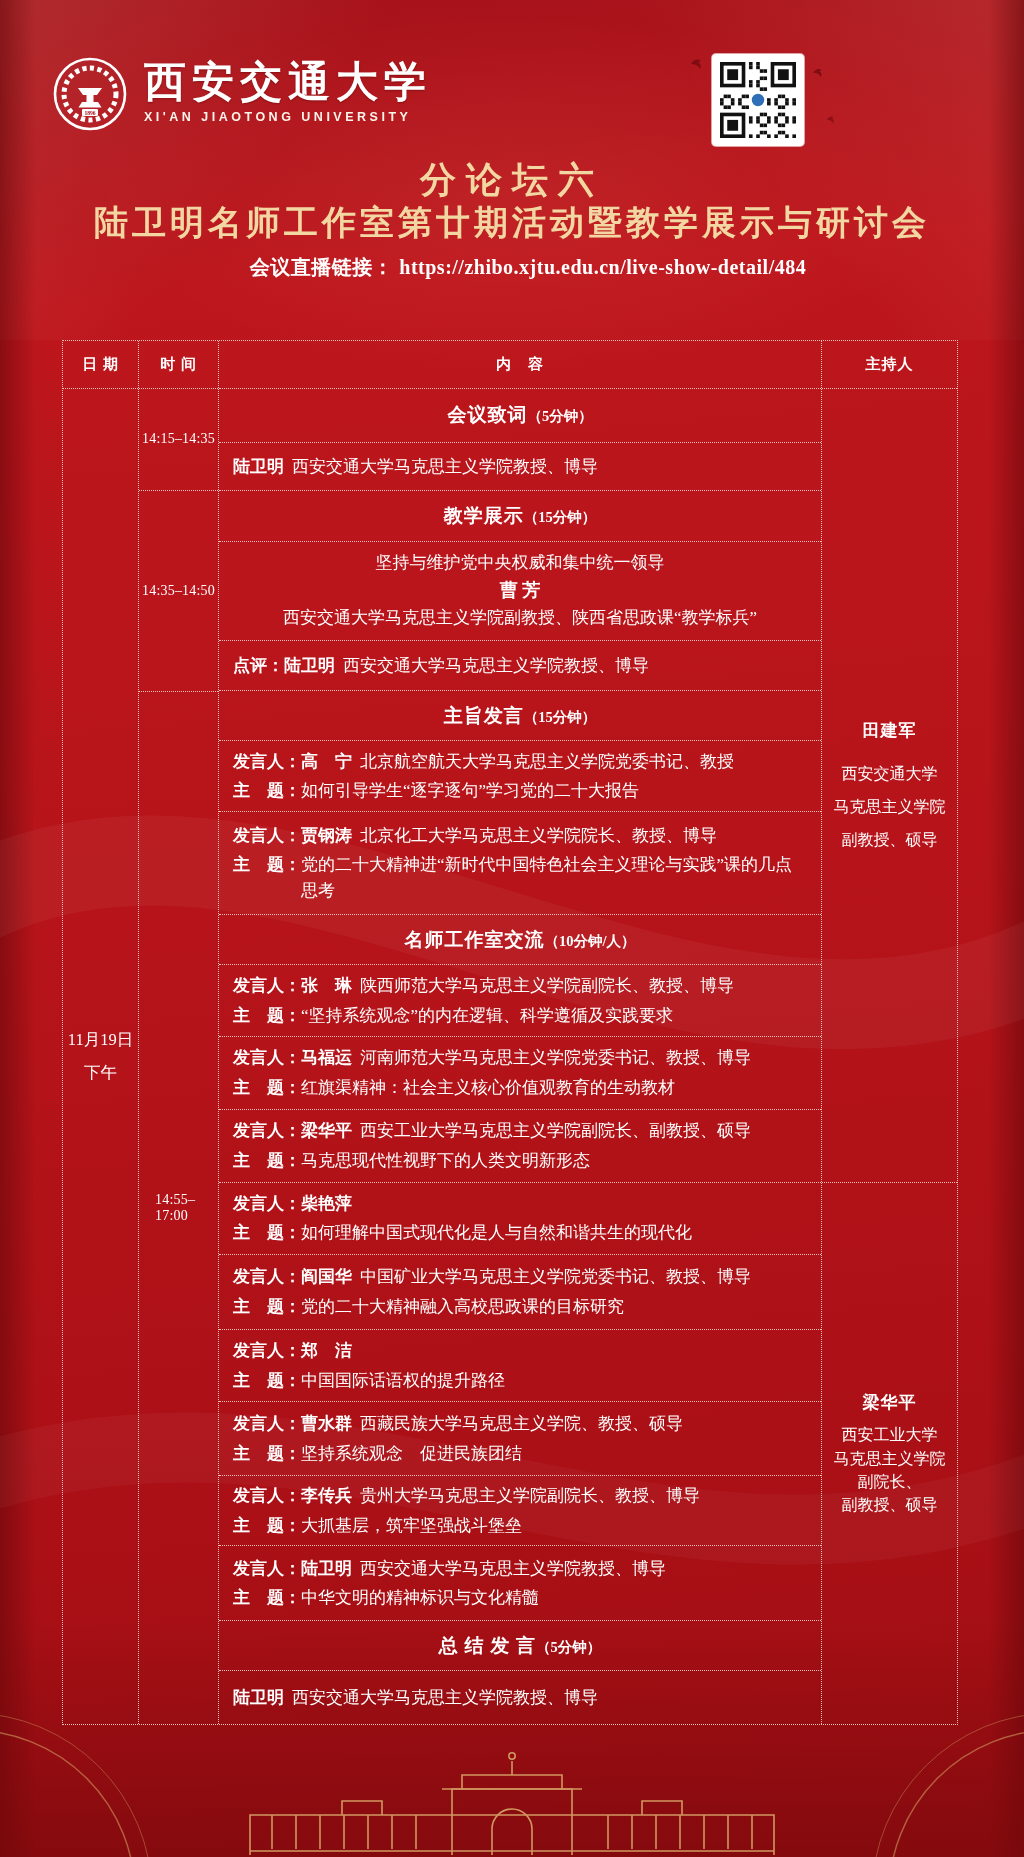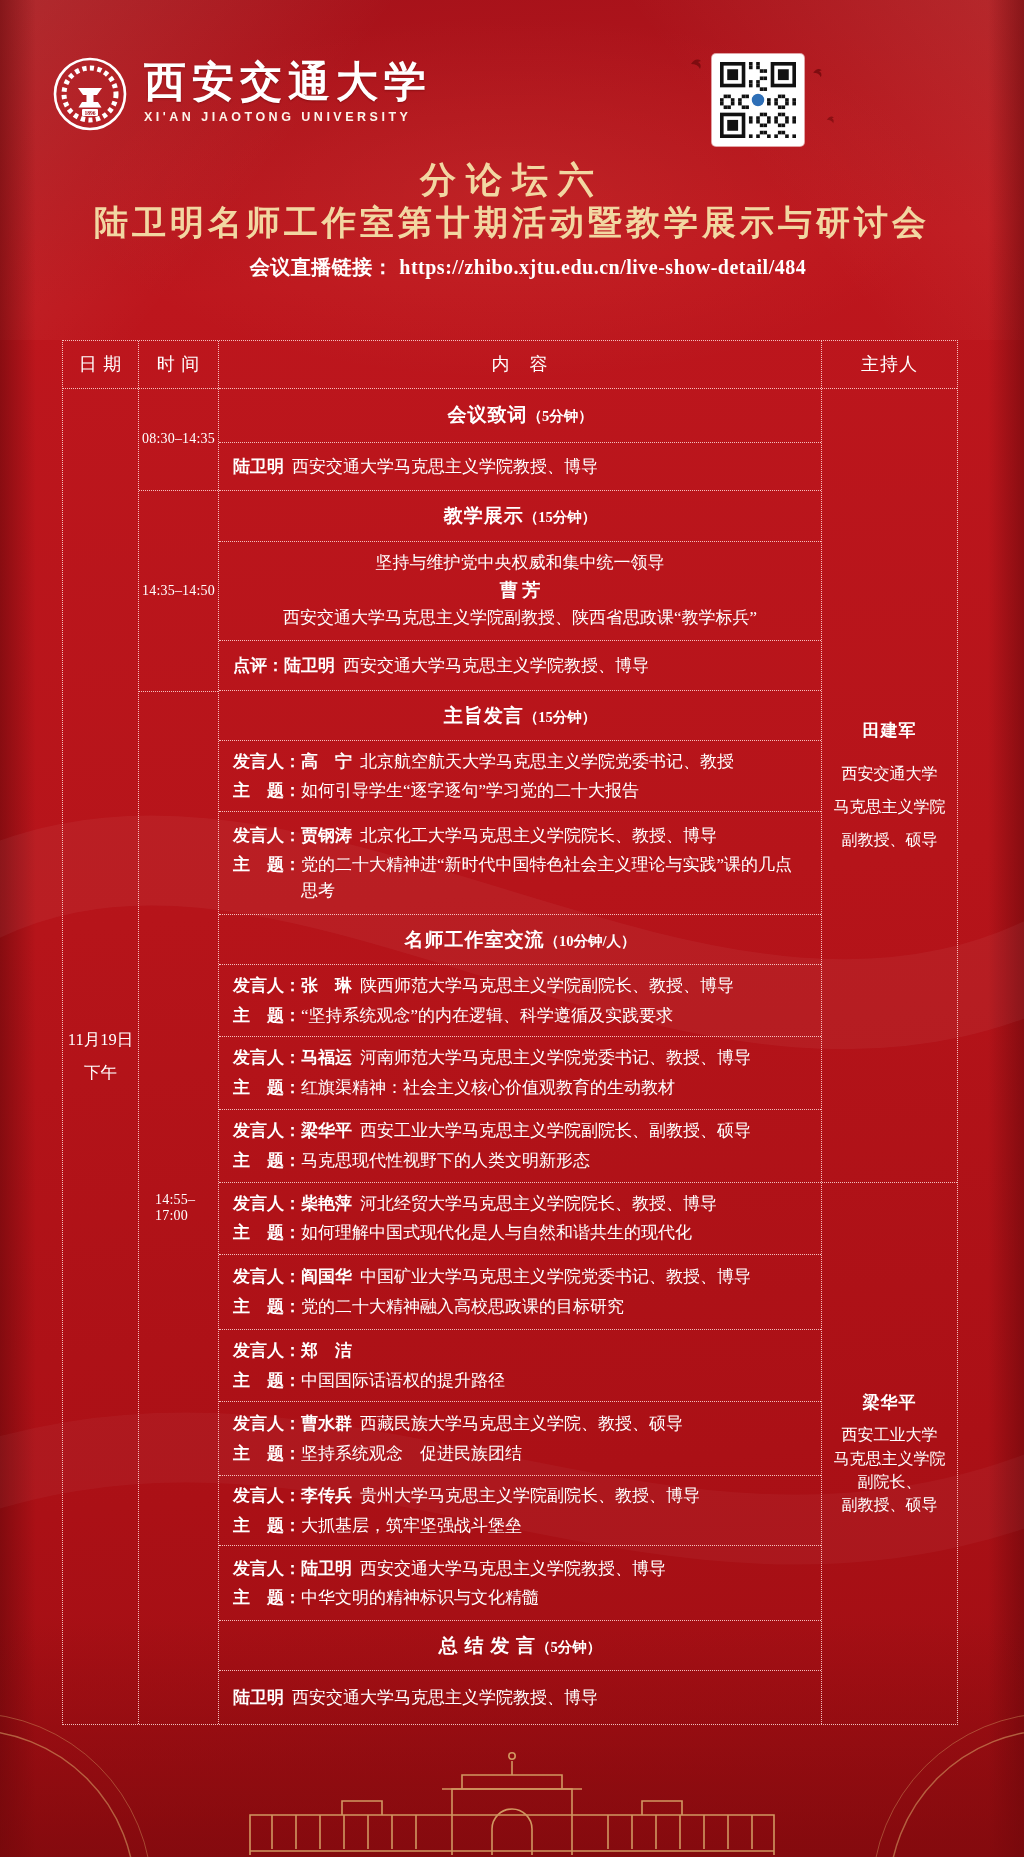--- a/index.html
+++ b/index.html
@@ -54,7 +54,7 @@
   .cell{box-sizing:border-box;border-bottom:1px dotted rgba(255,222,219,0.85);
     display:flex;flex-direction:column;justify-content:center;}
   .col .cell:last-child{border-bottom:none;}
-  .th{height:48px;align-items:center;font-size:18px;font-weight:400;letter-spacing:1px;}
+  .th{height:48px;align-items:center;font-size:15px;font-weight:700;letter-spacing:1px;}
   .c-center{align-items:center;text-align:center;}
   .c-left{align-items:flex-start;text-align:left;padding:6px 18px 6px 14px;}
   .sec-title{font-size:19px;font-weight:700;letter-spacing:1px;}

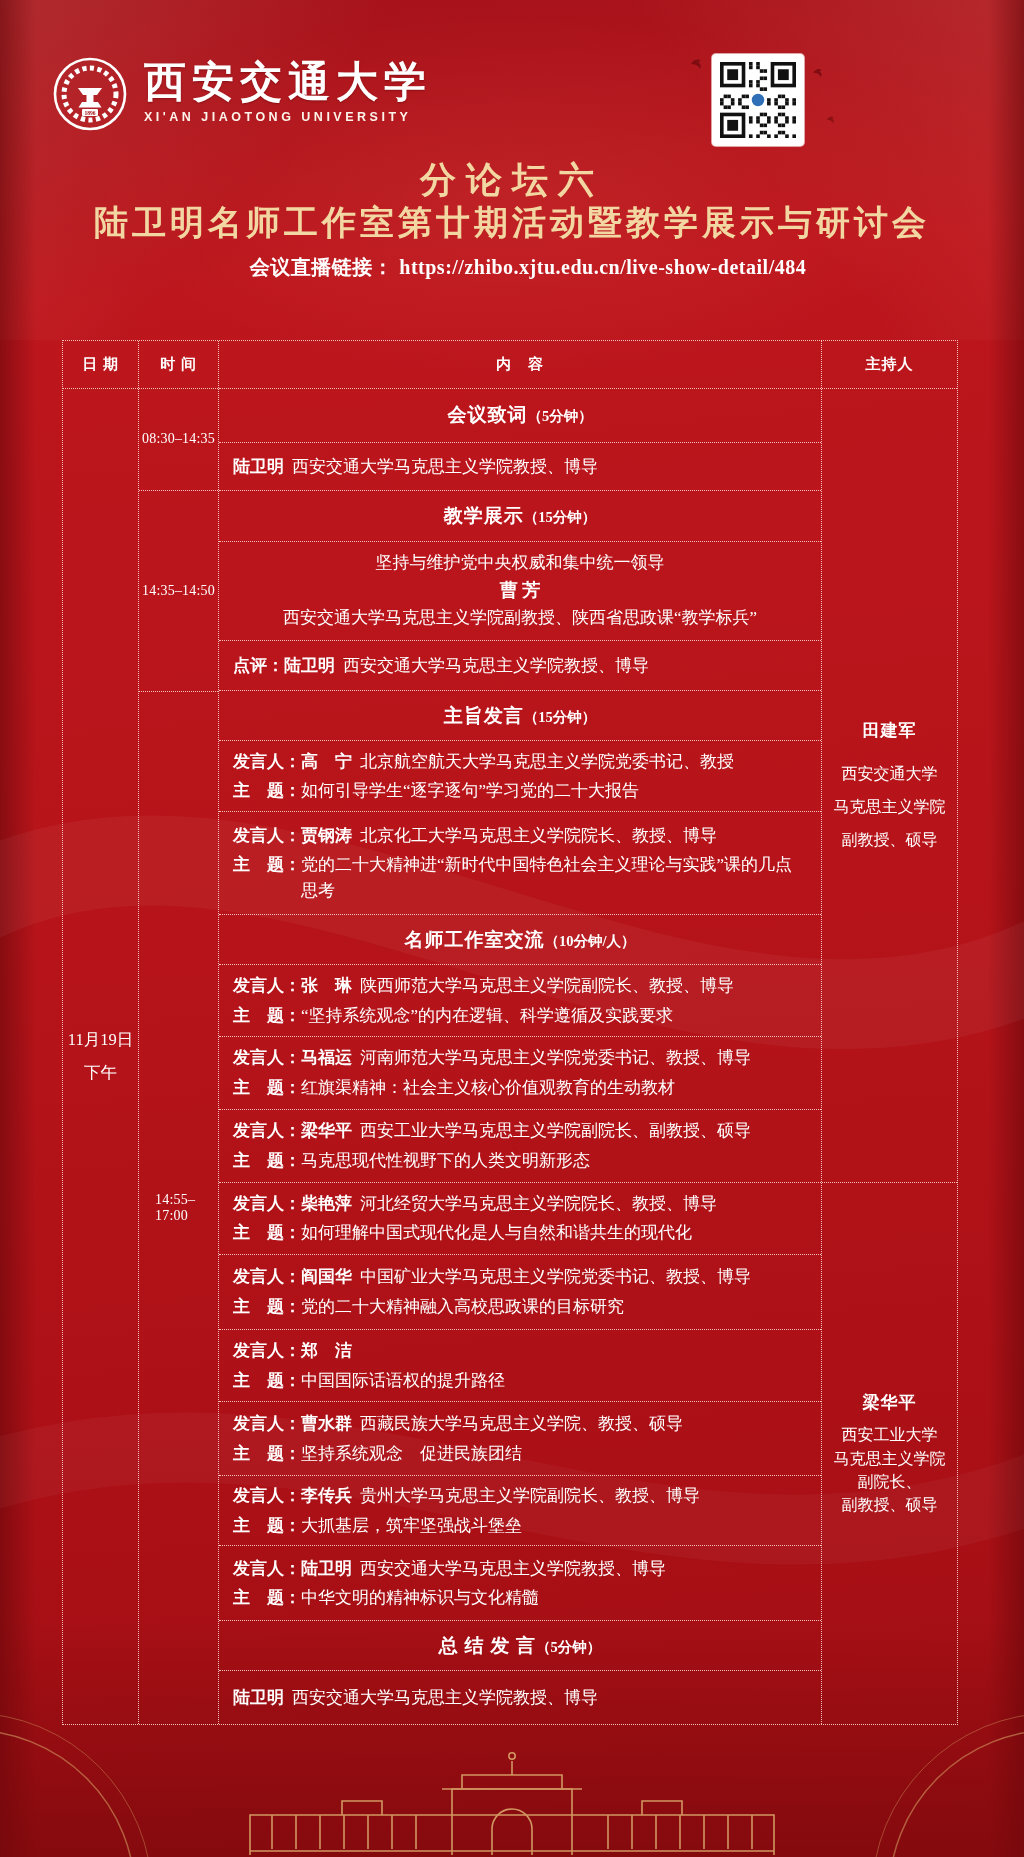--- a/index.html
+++ b/index.html
@@ -220,7 +220,7 @@
       </div>
     <div class="col col-time">
         <div class="cell th c-center">时 间</div>
-        <div class="cell time-cell" style="height: 102px;">08:30–14:35</div>
+        <div class="cell time-cell" style="height: 102px;">14:15–14:35</div>
         <div class="cell time-cell" style="height: 201px;">14:35–14:50</div>
         <div class="cell time-cell" style="height: 1034px; margin-left: 16px;">14:55–17:00</div>
       </div>

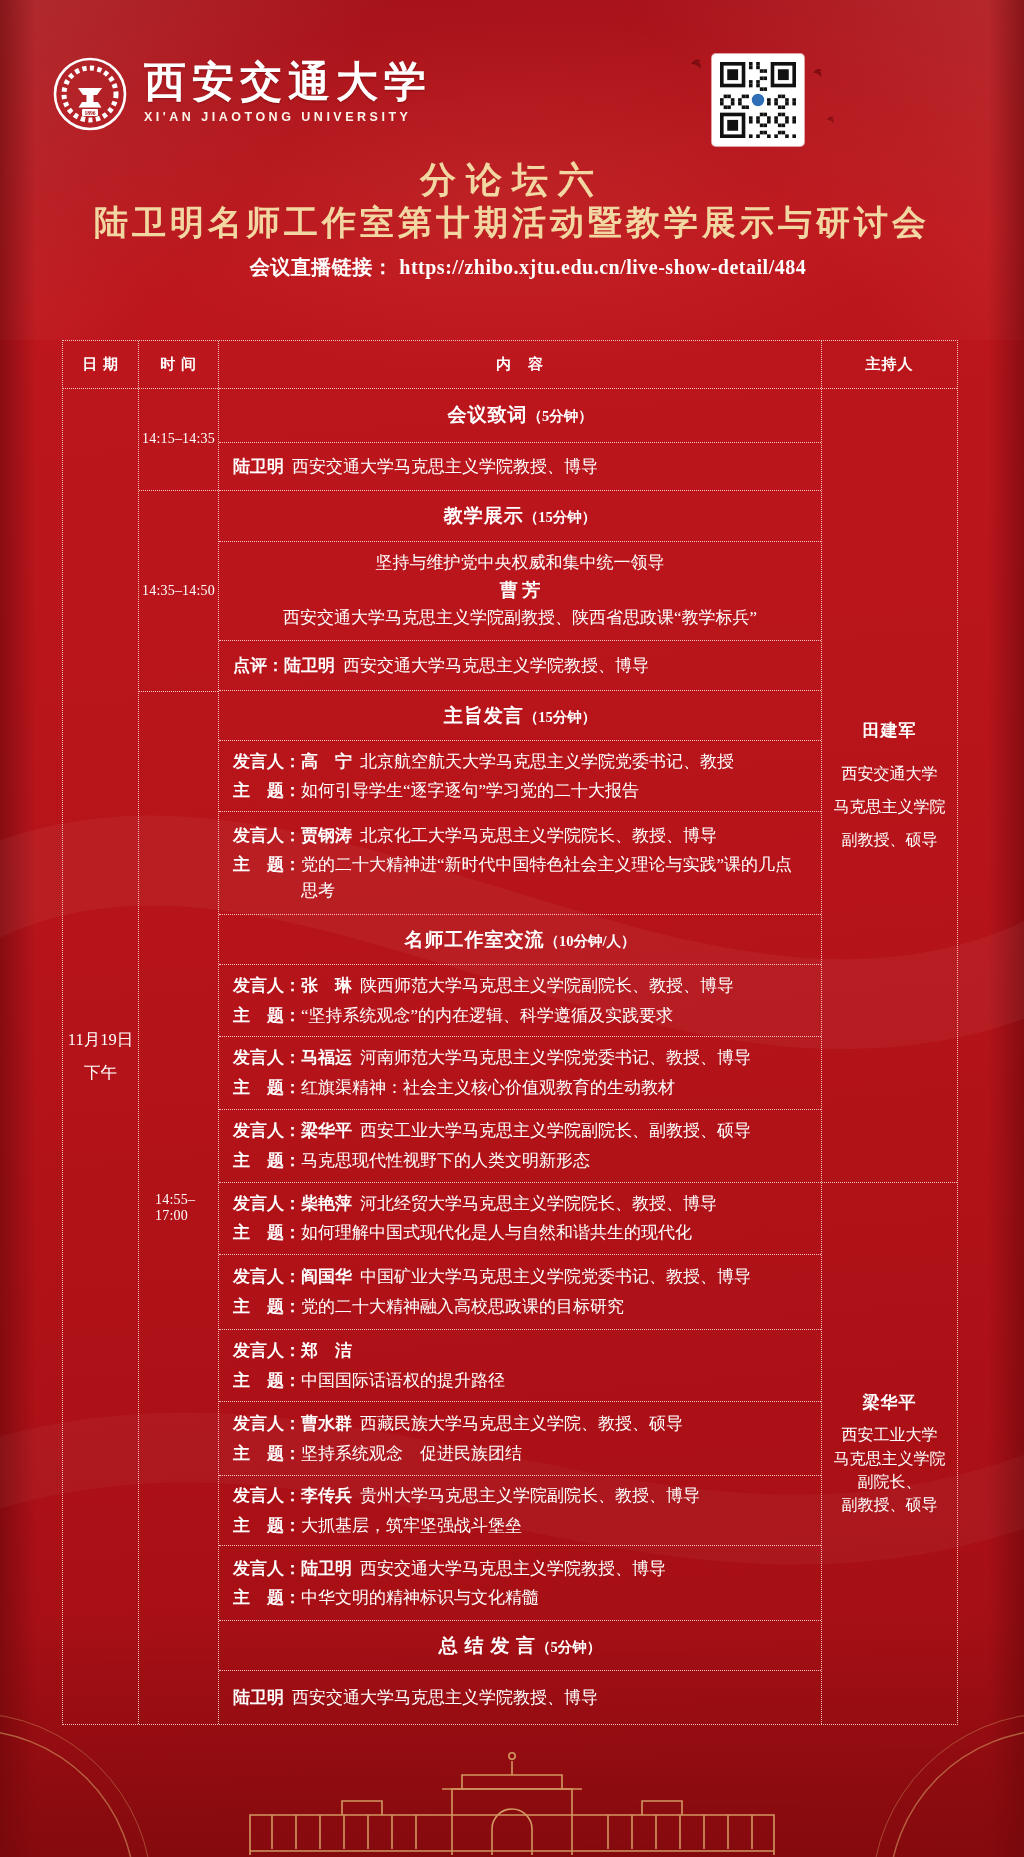--- a/index.html
+++ b/index.html
@@ -314,7 +314,6 @@
           <div class="row-line">
             <span class="lbl">发言人：</span>
             <span class="nm">柴艳萍</span>
-            <span class="txt">河北经贸大学马克思主义学院院长、教授、博导</span>
           </div>
           <div class="row-line">
             <span class="lbl">主　题：</span>

